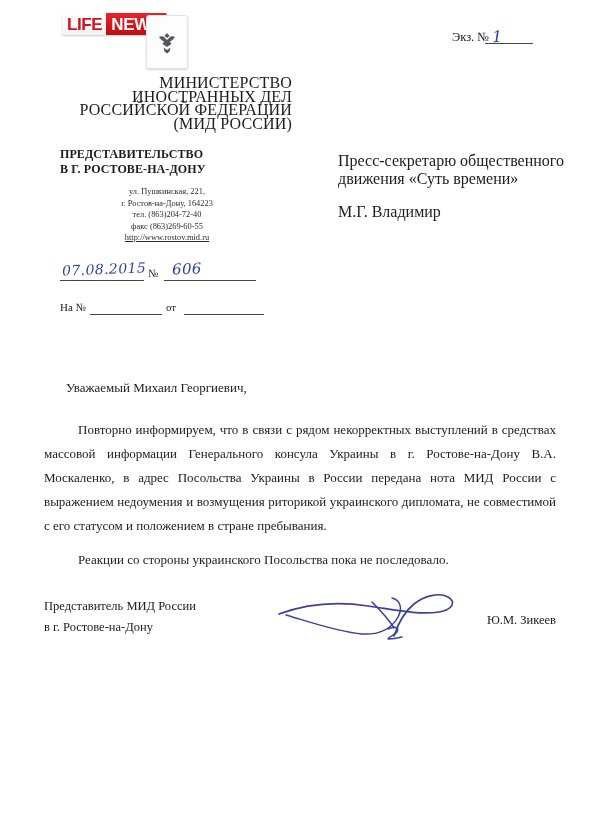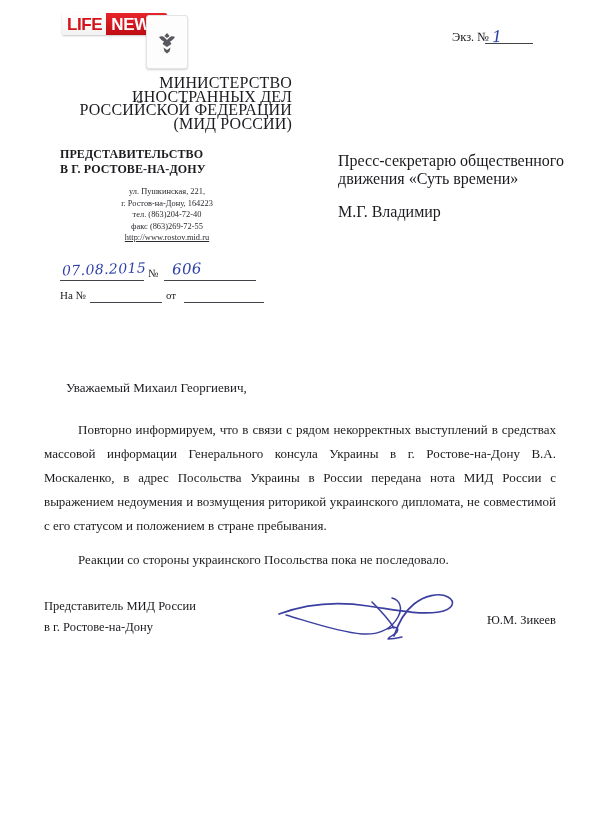--- a/index.html
+++ b/index.html
@@ -282,7 +282,7 @@
       <div>ул. Пушкинская, 221,</div>
       <div>г. Ростов-на-Дону, 164223</div>
       <div>тел. (863)204-72-40</div>
-      <div>факс (863)269-72-55</div>
+      <div>факс (863)269-60-55</div>
       <div class="url">http://www.rostov.mid.ru</div>
     </div>
   </div>

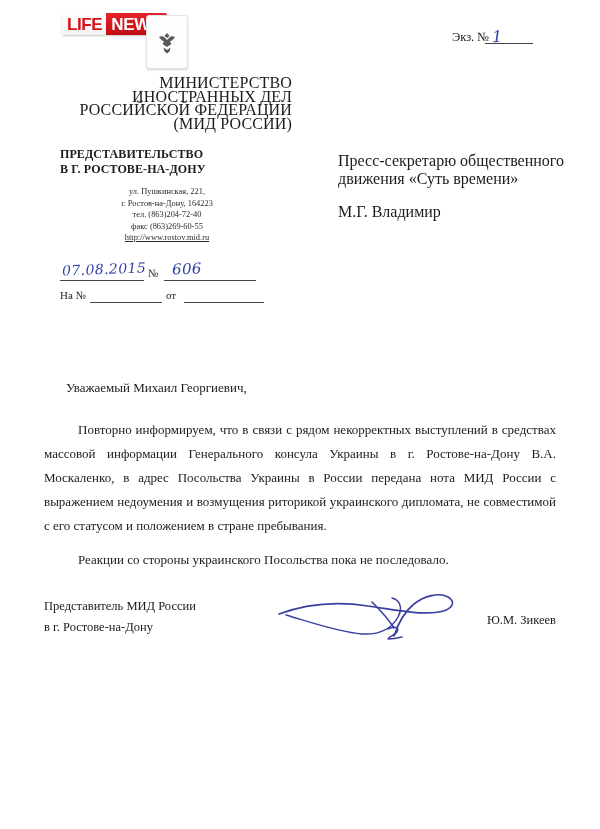--- a/index.html
+++ b/index.html
@@ -150,7 +150,7 @@
   .rule-date { left: 0; top: 16px; width: 84px; }
   .rule-no   { left: 104px; top: 16px; width: 92px; }
 
-  .reg-row2 { }
+  .reg-row2 { margin-top: 12px; }
   .na-label { position: absolute; left: 0; top: 3px; font-size: 11px; }
   .ot-label { position: absolute; left: 106px; top: 3px; font-size: 11px; }
   .rule-na { left: 30px; top: 16px; width: 72px; }

